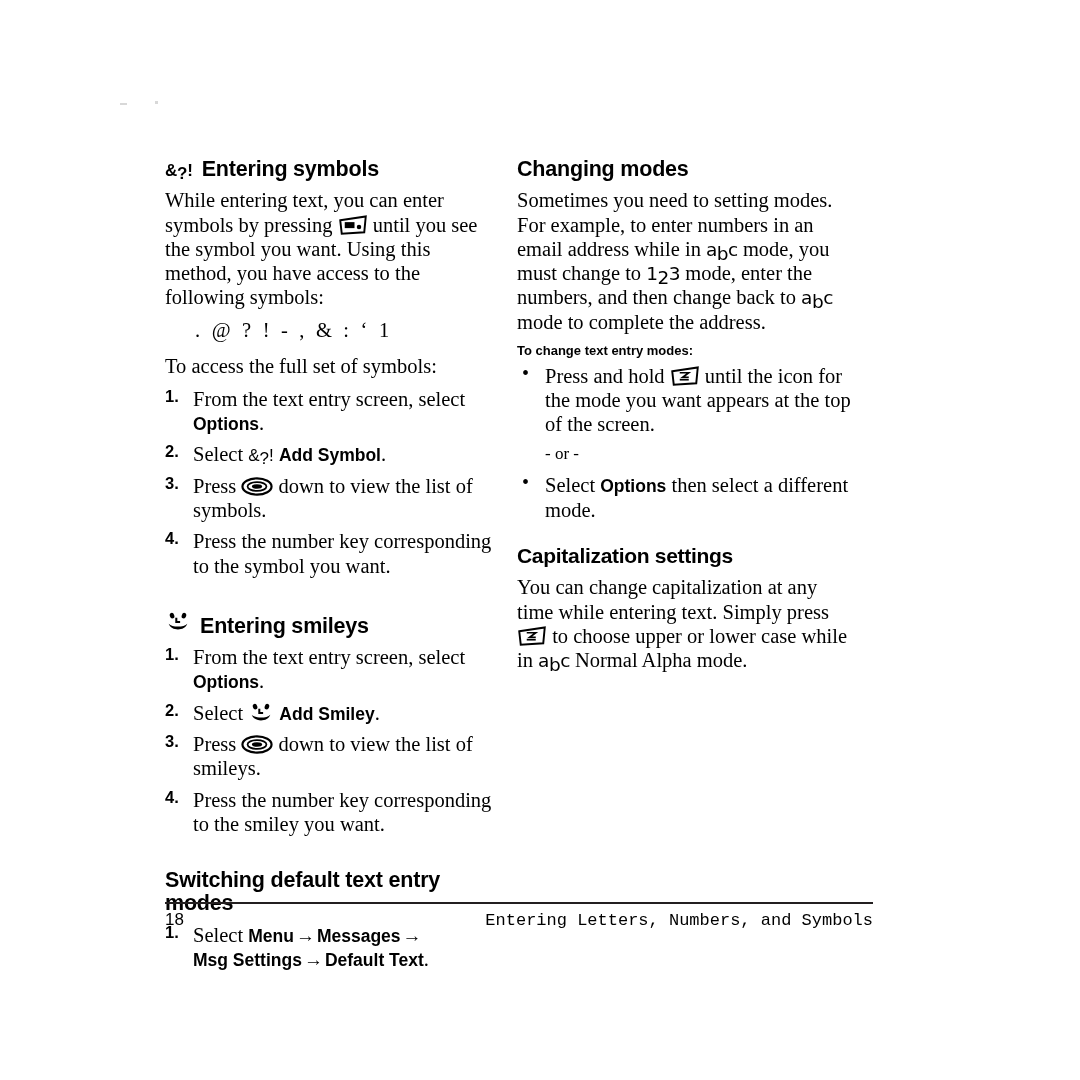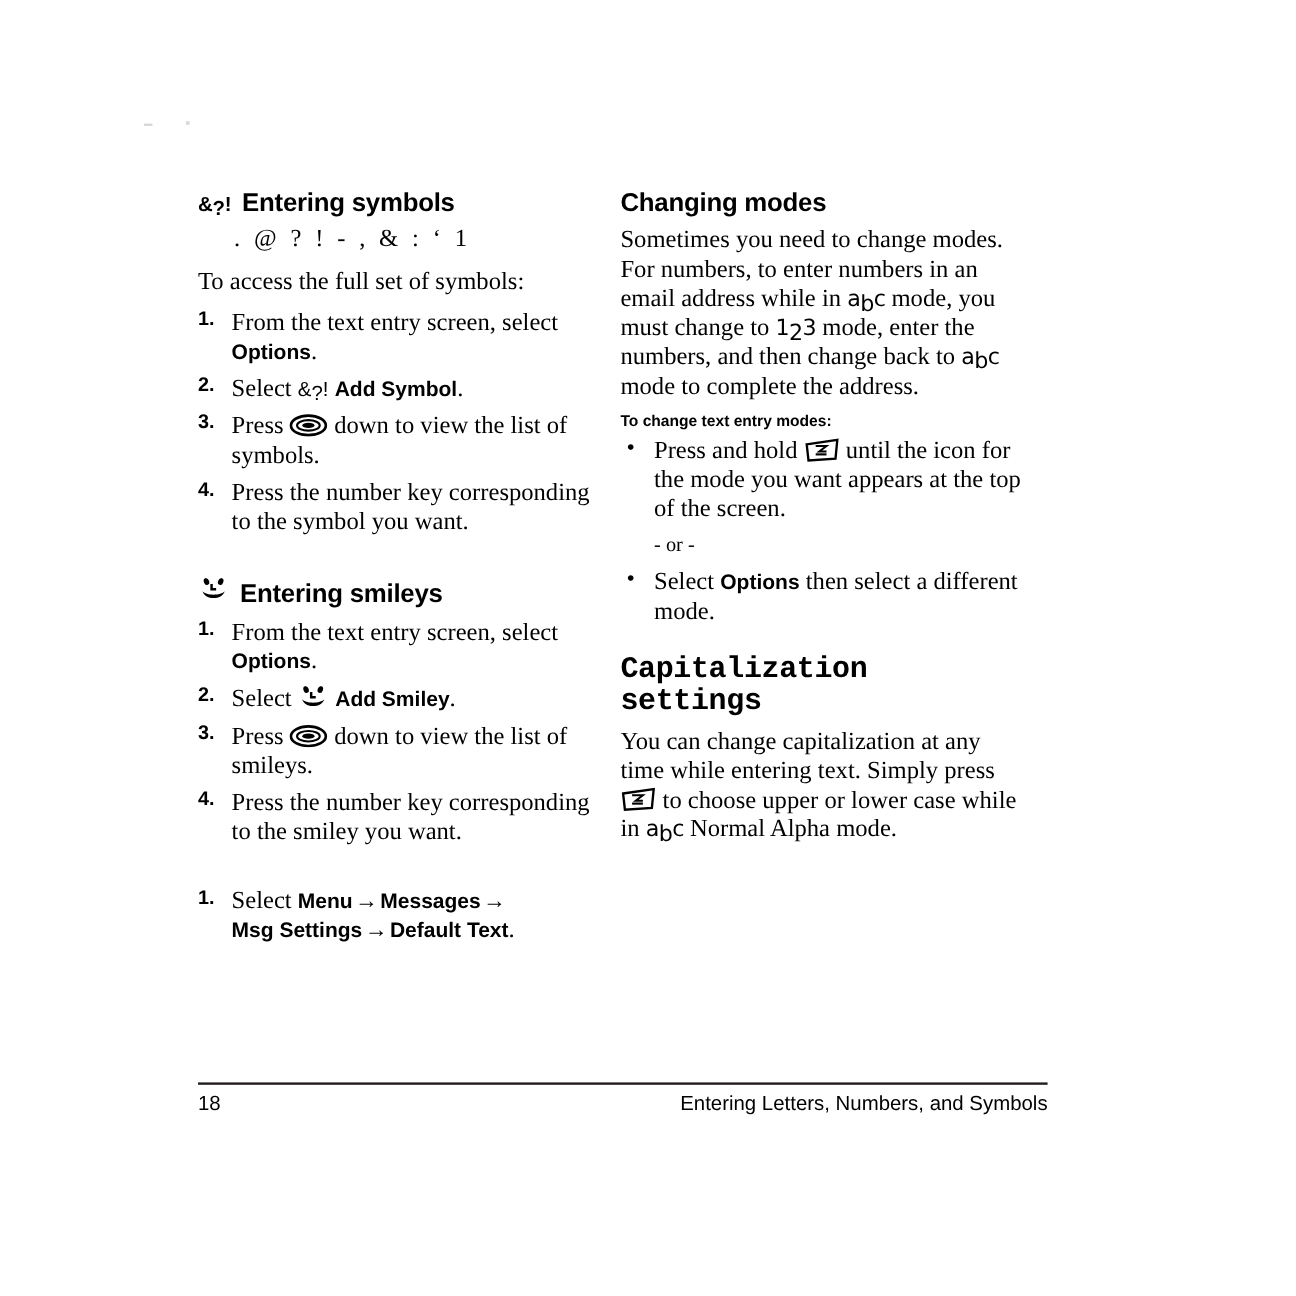--- a/index.html
+++ b/index.html
@@ -223,6 +223,15 @@
       <span>Entering symbols</span>
     </h2>
 
+    <p class="body">
+      <span>While entering text, you can enter symbols by pressing</span>
+      <svg class="g-key" viewBox="0 0 40 28">
+        <polygon points="3,7 37,2 35,23 5,25" fill="none" stroke="#000" stroke-width="2.6"></polygon>
+        <rect x="9" y="9.5" width="13" height="8" fill="#000"></rect>
+        <circle cx="28" cy="16" r="3" fill="#000"></circle>
+      </svg>
+      <span>until you see the symbol you want. Using this method, you have access to the following symbols:</span>
+    </p>
 
     <div class="symrow">
       <span>.</span><span>@</span><span>?</span><span>!</span><span>-</span><span>,</span><span>&amp;</span><span>:</span><span>‘</span><span>1</span>

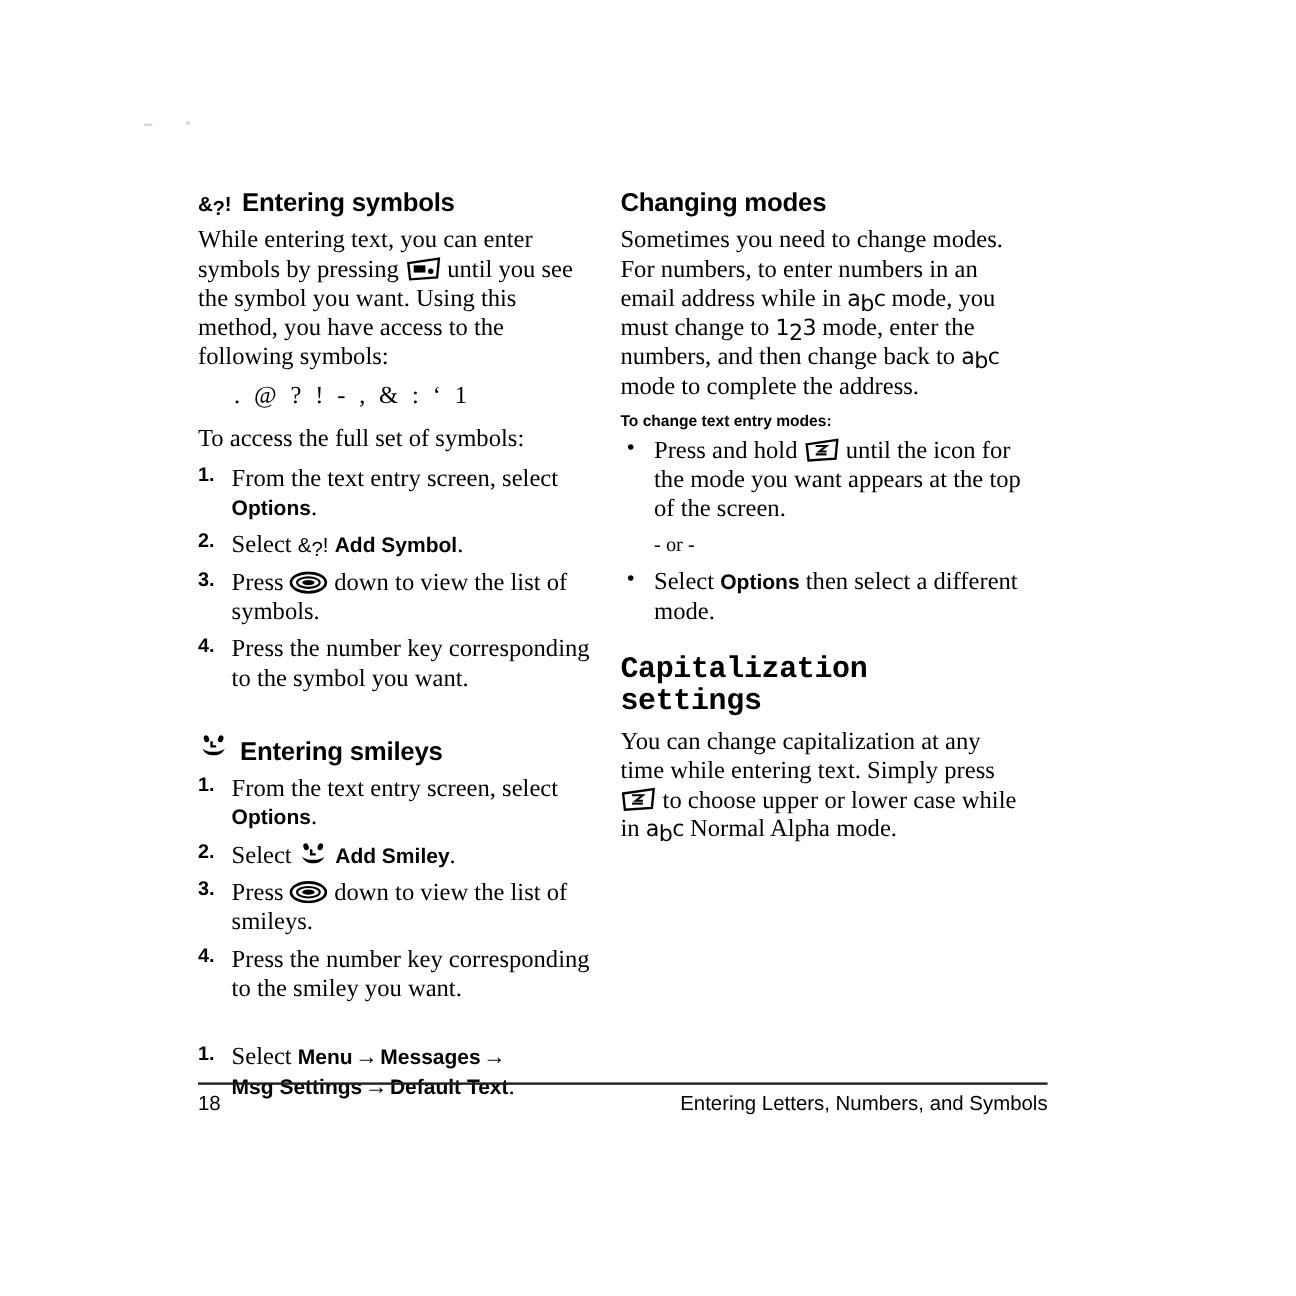--- a/index.html
+++ b/index.html
@@ -321,7 +321,7 @@
     <h2 class="sec">Changing modes</h2>
 
     <p class="body">
-      <span>Sometimes you need to change modes. For numbers, to enter numbers in an email address while in</span>
+      <span>Sometimes you need to setting modes. For example, to enter numbers in an email address while in</span>
       <span class="g-abc">a<span class="lo">b</span>c</span>
       <span>mode, you must change to</span>
       <span class="g-123">1<span class="lo">2</span>3</span>

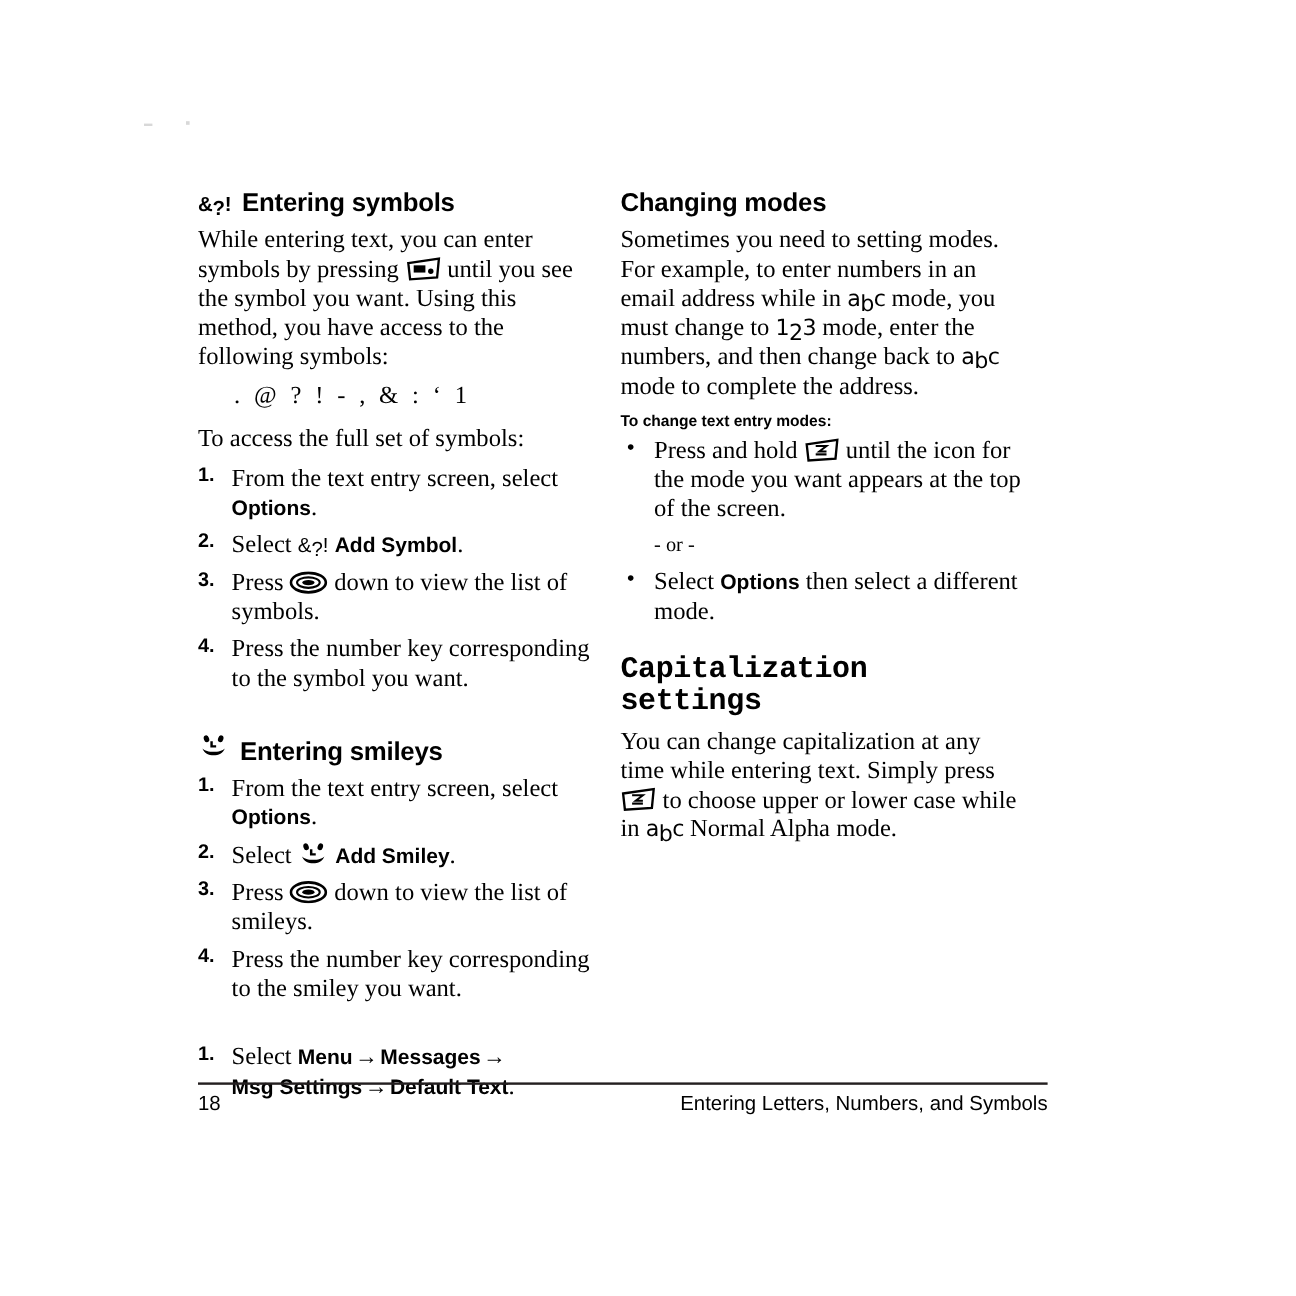--- a/index.html
+++ b/index.html
@@ -47,9 +47,9 @@
     gap: 9px;
   }
   h1.big {
-    font-family: Liberation Mono, monospace;
-    font-weight: bold;
-    font-size: 25px;
+    font-family: Liberation Sans, sans-serif;
+    font-weight: bold;
+    font-size: 21px;
     line-height: 1.06;
     margin: 0 0 8px 0;
     letter-spacing: -0.3px;

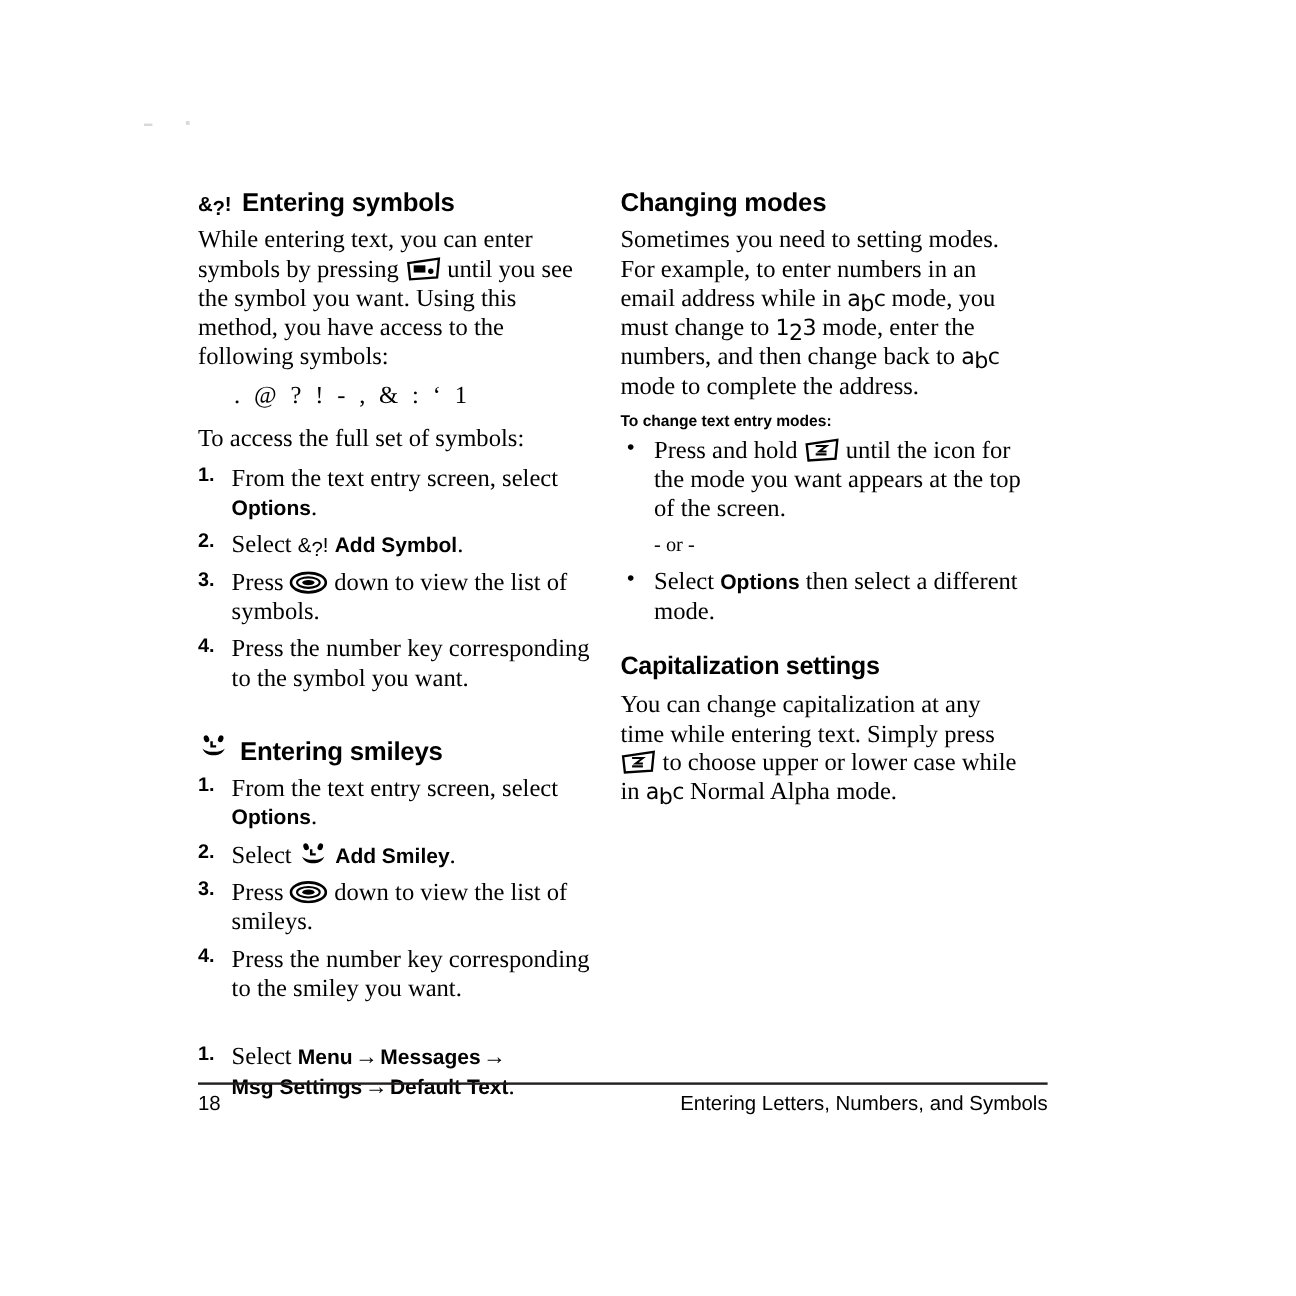--- a/index.html
+++ b/index.html
@@ -304,6 +304,7 @@
 
     <div class="gap-l"></div>
 
+    <h2 class="sec">Switching default text entry modes</h2>
 
 
     <ol class="steps">

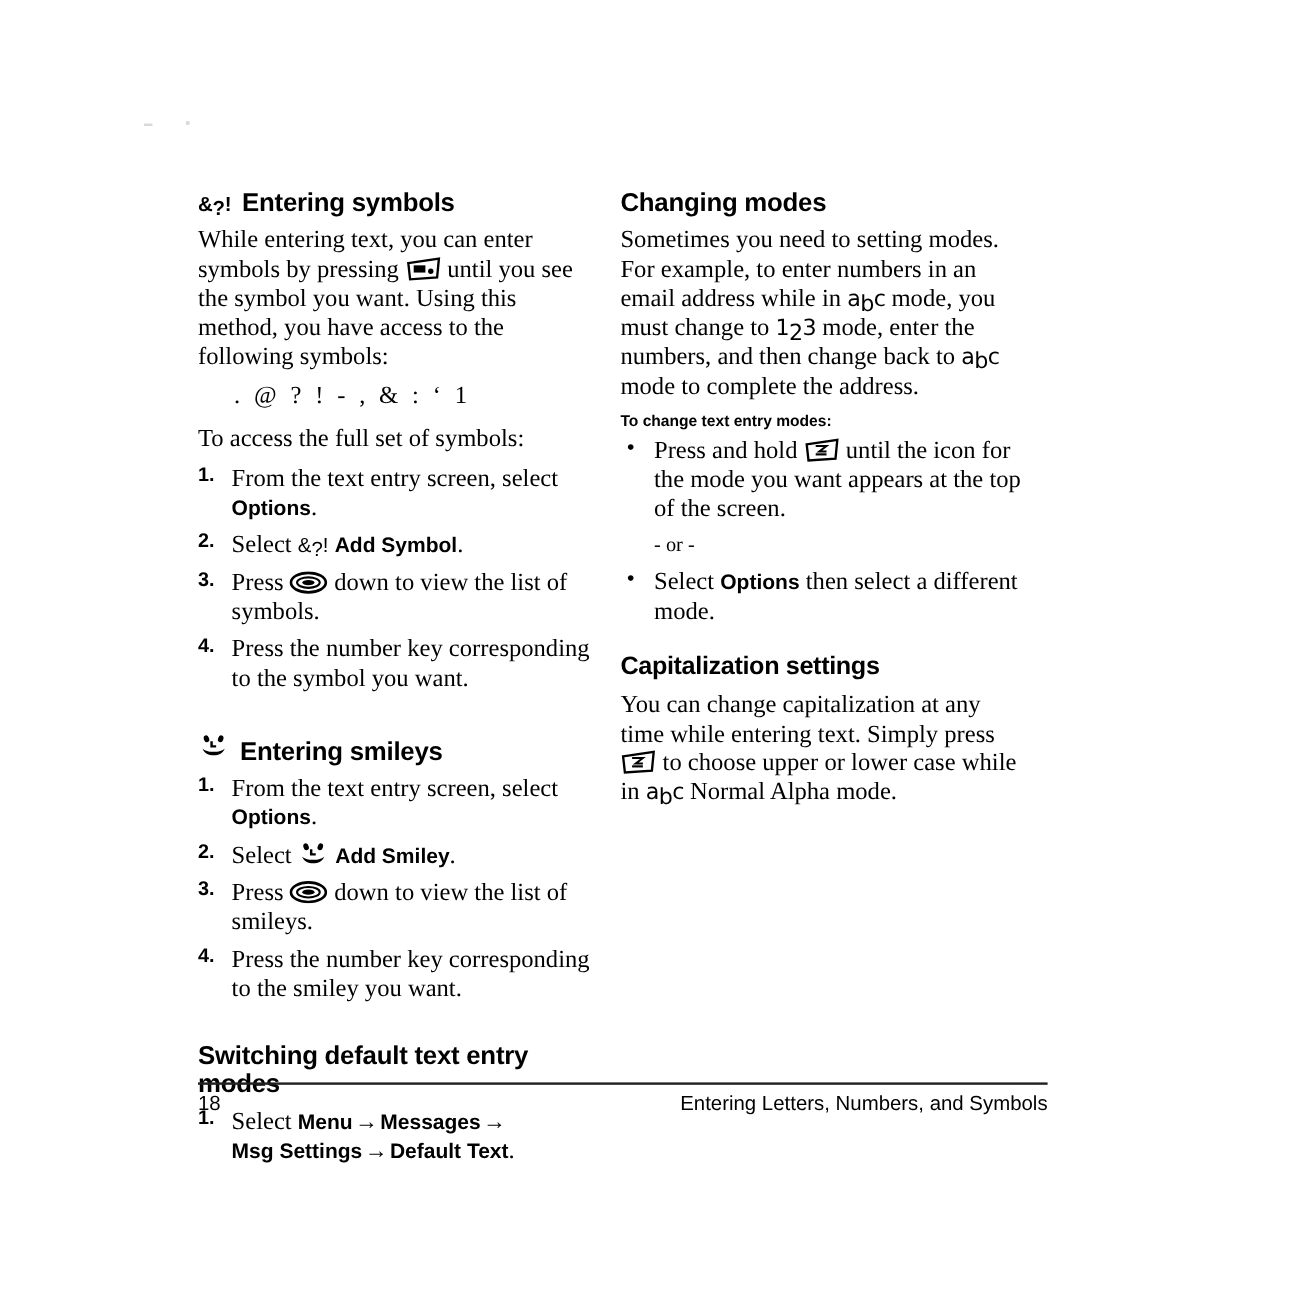--- a/index.html
+++ b/index.html
@@ -201,7 +201,7 @@
     color: #000000;
   }
   .footer .pnum { font-weight: normal; }
-  .footer .ftitle { font-weight: normal; }
+  .footer .ftitle { font-weight: normal; font-family: Liberation Mono, monospace; }
 
   .speck {
     position: absolute;

